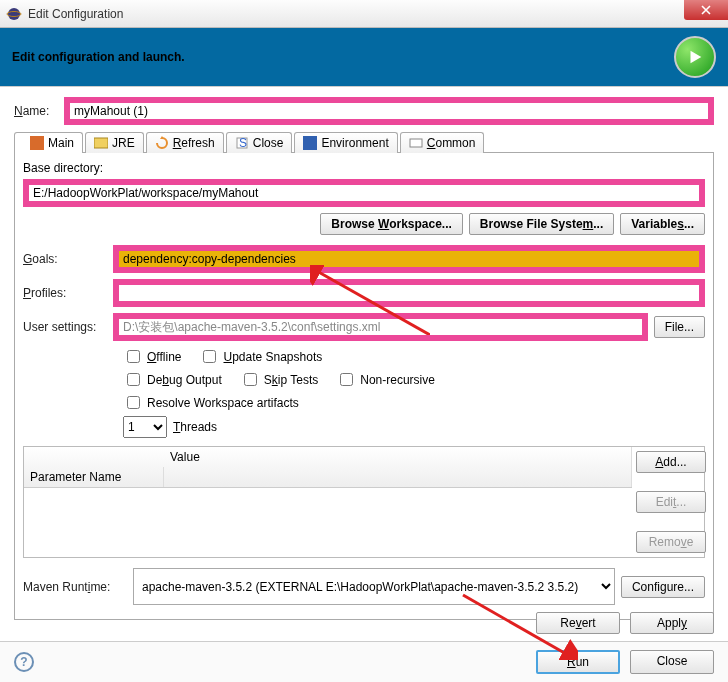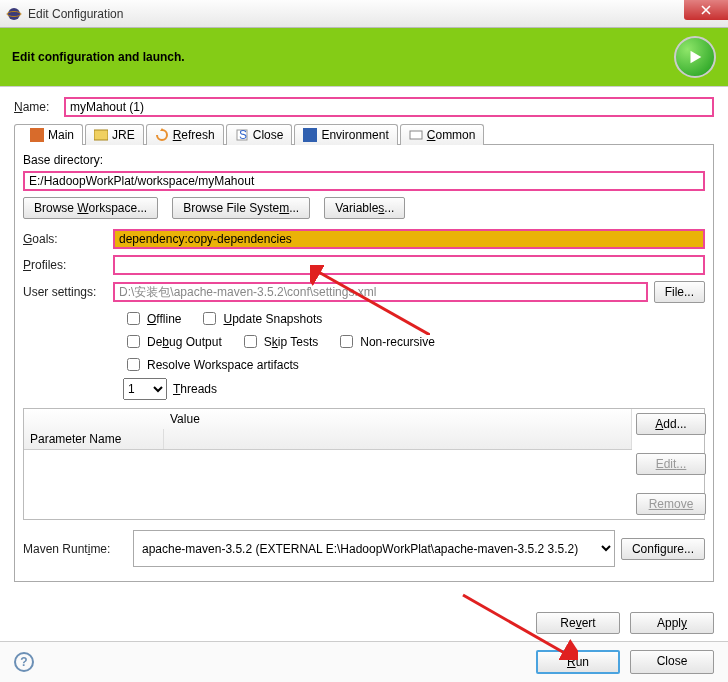--- a/index.html
+++ b/index.html
@@ -8,7 +8,7 @@
 .titlebar .icon { width: 16px; height: 16px; margin-right: 6px; }
 .titlebar .title { color: #333; }
 .closebtn { position: absolute; right: 0; top: 0; width: 44px; height: 20px; background: linear-gradient(#e28080,#c83030); color: #fff; display: flex; align-items: center; justify-content: center; border-bottom-left-radius: 3px; cursor: pointer; }
-.header { padding: 8px 12px; border-bottom: 1px solid #ccc; display: flex; align-items: center; justify-content: space-between; background: #84cc16; }
+.header { padding: 8px 12px; border-bottom: 1px solid #ccc; display: flex; align-items: center; justify-content: space-between; background: #0369a1; }
 .header .msg { font-weight: bold; }
 .runicon { width: 42px; height: 42px; border-radius: 50%; background: radial-gradient(circle at 30% 30%, #8fe66a, #1a9a1a); border: 2px solid #ccc; display: flex; align-items: center; justify-content: center; }
 .runicon svg { width: 18px; height: 18px; }

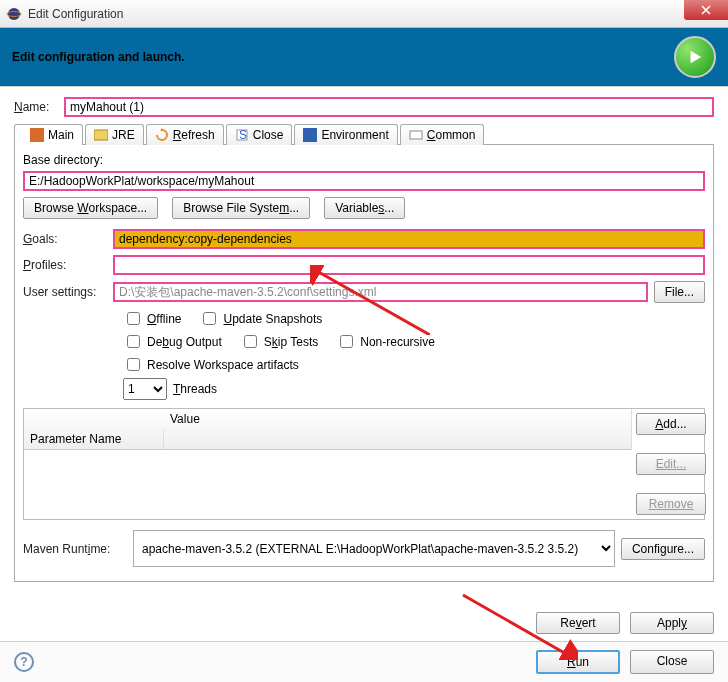--- a/index.html
+++ b/index.html
@@ -16,7 +16,7 @@
 .row { display: flex; align-items: center; margin-bottom: 6px; }
 .lbl { width: 90px; color: #222; }
 .lbl u { text-decoration: underline; }
-input.text { flex: 1; border: 2px solid #ec4899; padding: 8px 4px; height: 14px; background: #fff; }
+input.text { flex: 1; border: 6px solid #ec4899; padding: 8px 4px; height: 14px; background: #fff; }
 input.text.green { background: #eab308; }
 .tabs { display: flex; border-bottom: 1px solid #aaa; margin-top: 4px; }
 .tab { border: 1px solid #aaa; border-bottom: none; padding: 3px 8px; margin-right: 2px; background: linear-gradient(#fff,#f0f0f0); display: flex; align-items: center; gap: 4px; border-top-left-radius: 3px; border-top-right-radius: 3px; cursor: pointer; position: relative; top: 1px; }

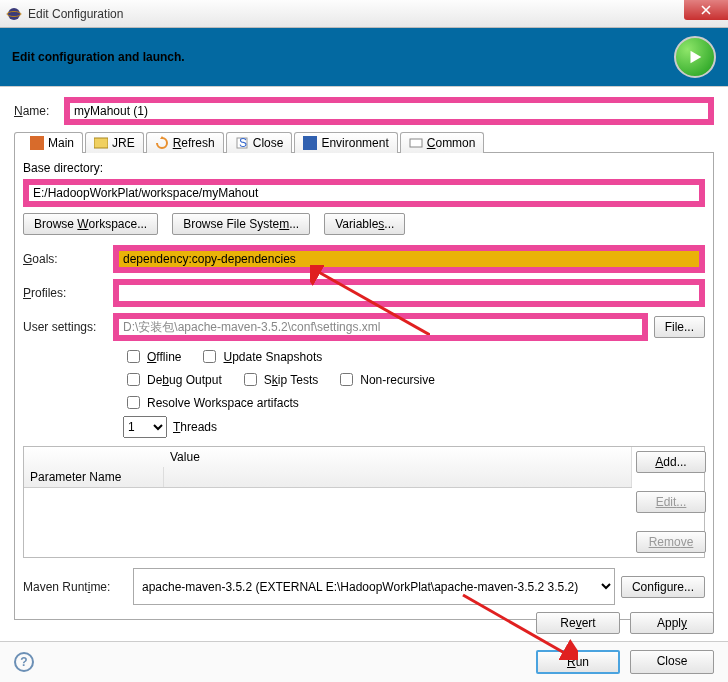--- a/index.html
+++ b/index.html
@@ -26,7 +26,7 @@
 .btn { border: 1px solid #999; background: linear-gradient(#fdfdfd,#e5e5e5); padding: 3px 10px; border-radius: 2px; cursor: pointer; min-width: 70px; text-align: center; }
 .btn.disabled { color: #999; text-decoration: underline; }
 .btn.primary { border: 2px solid #4aa3df; }
-.btnrow { display: flex; gap: 14px; margin-top: 6px; }
+.btnrow { display: flex; justify-content: flex-end; gap: 6px; margin-top: 6px; font-weight: bold; }
 .chk { display: flex; align-items: center; gap: 4px; margin-right: 18px; }
 .chk input { width: 13px; height: 13px; }
 .chkrow { display: flex; flex-wrap: wrap; margin: 4px 0 4px 100px; }

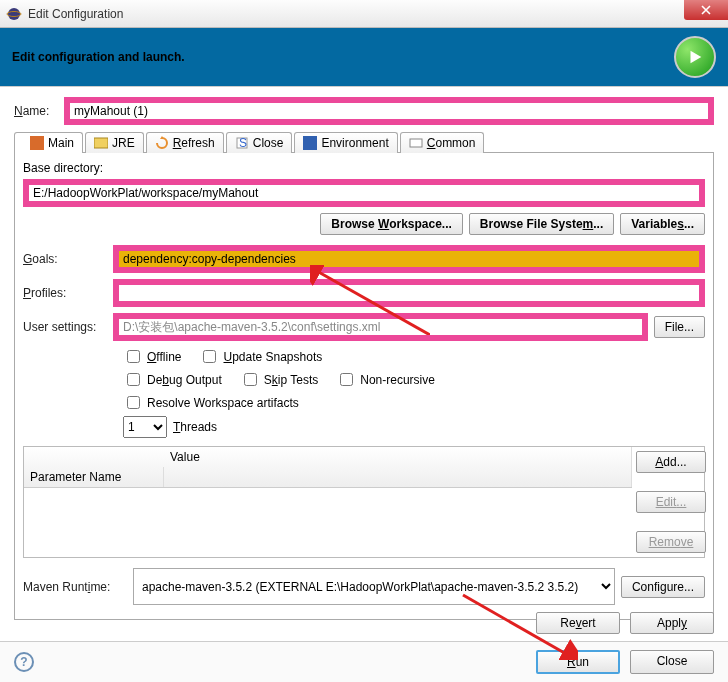--- a/index.html
+++ b/index.html
@@ -24,7 +24,7 @@
 .tab .ti { width: 14px; height: 14px; }
 .panel { border: 1px solid #aaa; border-top: none; padding: 8px; }
 .btn { border: 1px solid #999; background: linear-gradient(#fdfdfd,#e5e5e5); padding: 3px 10px; border-radius: 2px; cursor: pointer; min-width: 70px; text-align: center; }
-.btn.disabled { color: #999; text-decoration: underline; }
+.btn.disabled { color: #999; }
 .btn.primary { border: 2px solid #4aa3df; }
 .btnrow { display: flex; justify-content: flex-end; gap: 6px; margin-top: 6px; font-weight: bold; }
 .chk { display: flex; align-items: center; gap: 4px; margin-right: 18px; }

